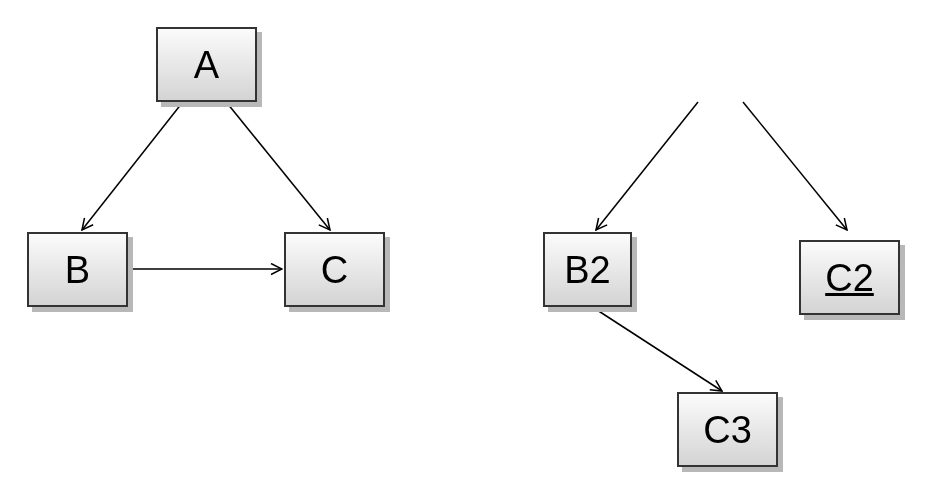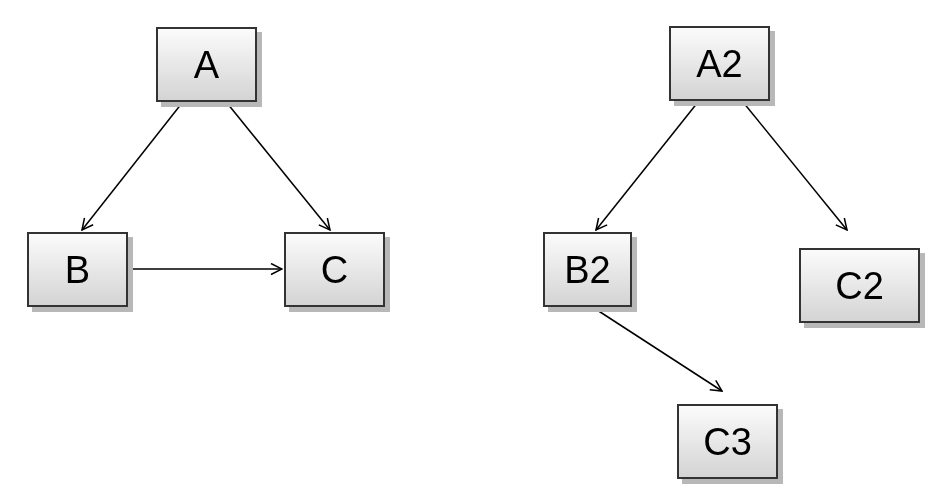--- a/index.html
+++ b/index.html
@@ -76,9 +76,6 @@
     <div class="node" style="left: 284px; top: 232px; width: 101px; height: 75px;">
       <span class="node-label">C</span>
     </div>
-    <div class="node" style="left: 669px; top: 26px; width: 101px; height: 75px;">
-      <span class="node-label">A2</span>
-    </div>
     <div class="node" style="left: 543px; top: 232px; width: 89px; height: 75px;">
       <span class="node-label">B2</span>
     </div>

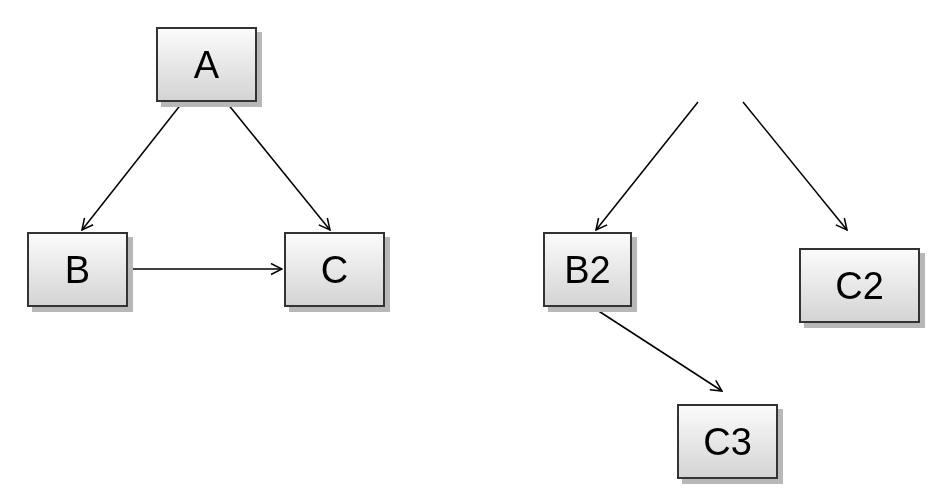--- a/index.html
+++ b/index.html
@@ -79,7 +79,7 @@
     <div class="node" style="left: 543px; top: 232px; width: 89px; height: 75px;">
       <span class="node-label">B2</span>
     </div>
-    <div class="node" style="left: 799px; top: 248px; width: 121px; height: 75px;">
+    <div class="node" style="left: 799px; top: 240px; width: 101px; height: 75px; text-decoration: underline;">
       <span class="node-label">C2</span>
     </div>
     <div class="node" style="left: 677px; top: 392px; width: 101px; height: 75px; margin-top: 12px;">

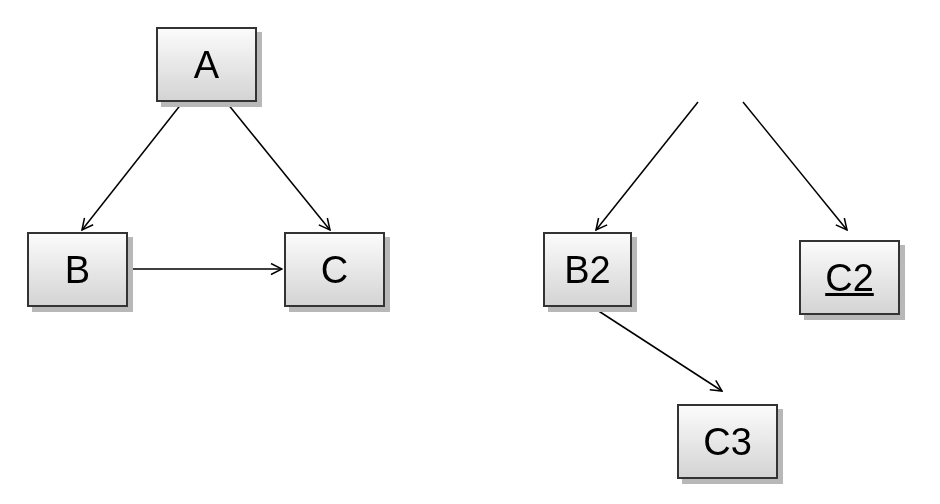--- a/index.html
+++ b/index.html
@@ -82,7 +82,7 @@
     <div class="node" style="left: 799px; top: 240px; width: 101px; height: 75px; text-decoration: underline;">
       <span class="node-label">C2</span>
     </div>
-    <div class="node" style="left: 677px; top: 392px; width: 101px; height: 75px; margin-top: 12px;">
+    <div class="node" style="left: 677px; top: 392px; width: 101px; height: 75px;">
       <span class="node-label">C3</span>
     </div>
   </div>

